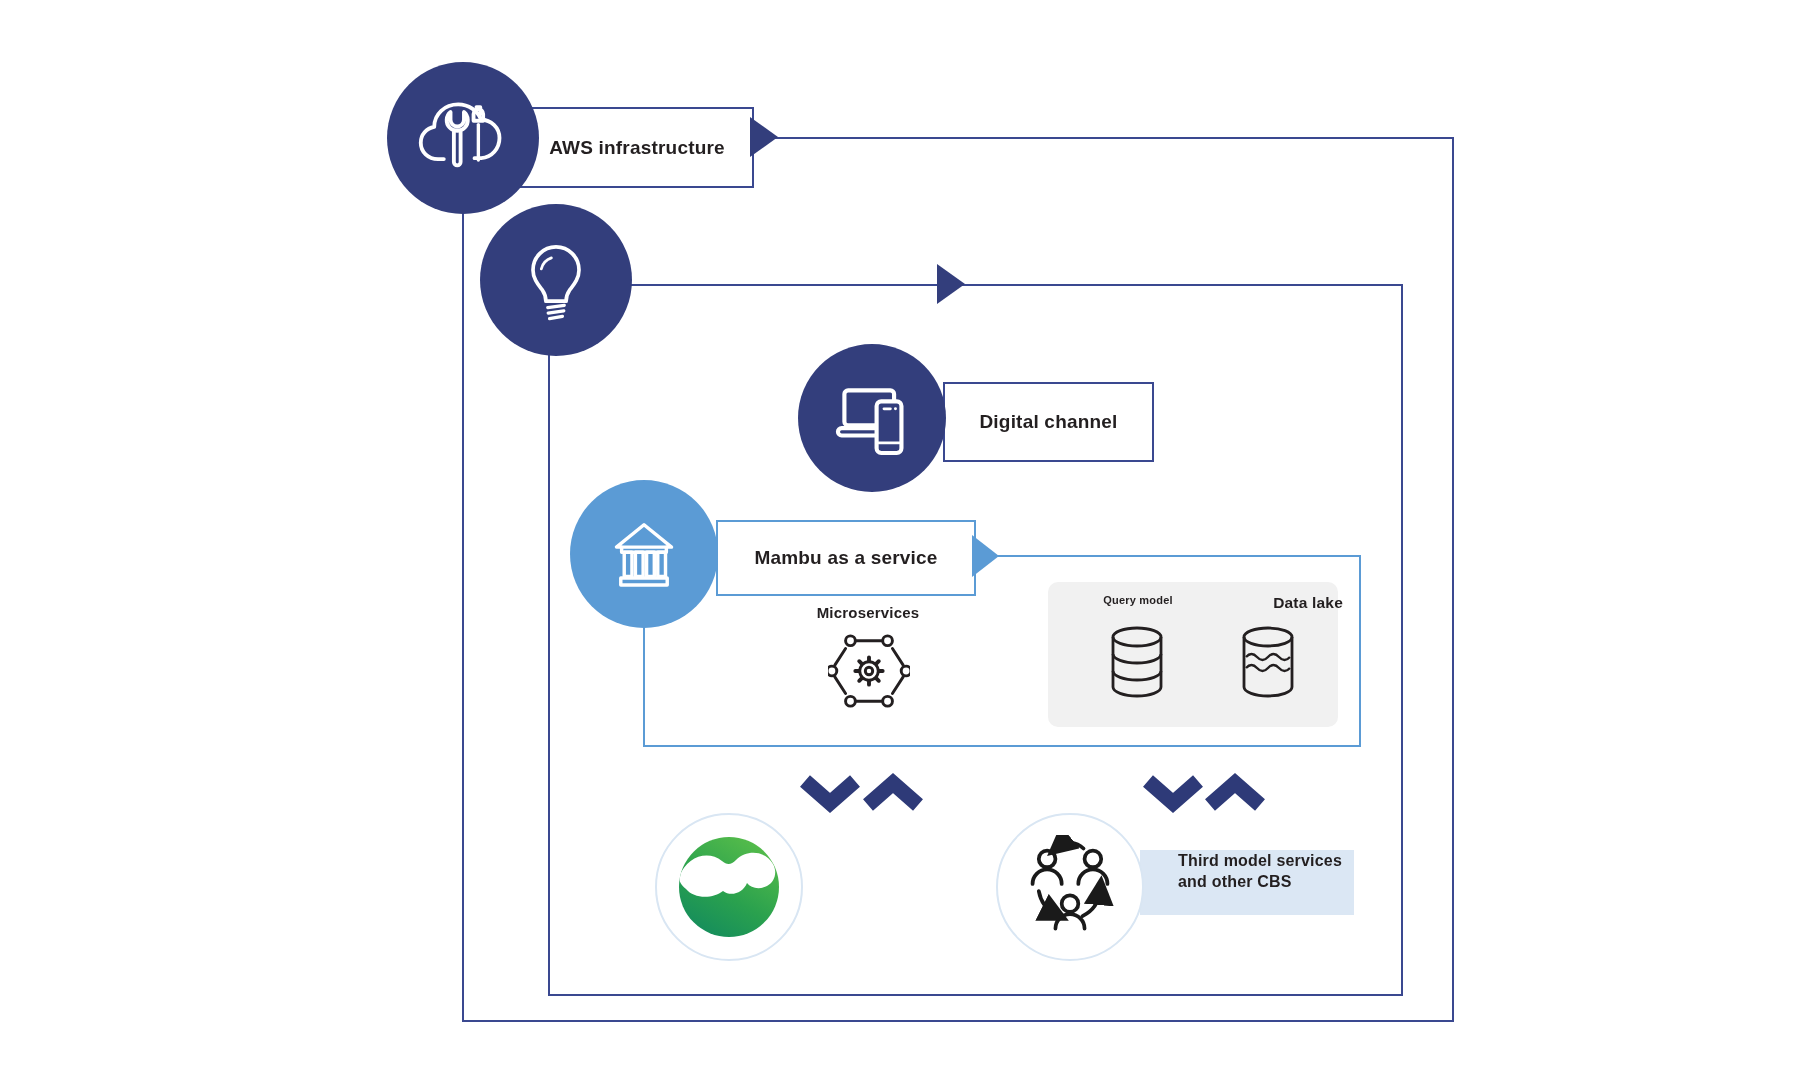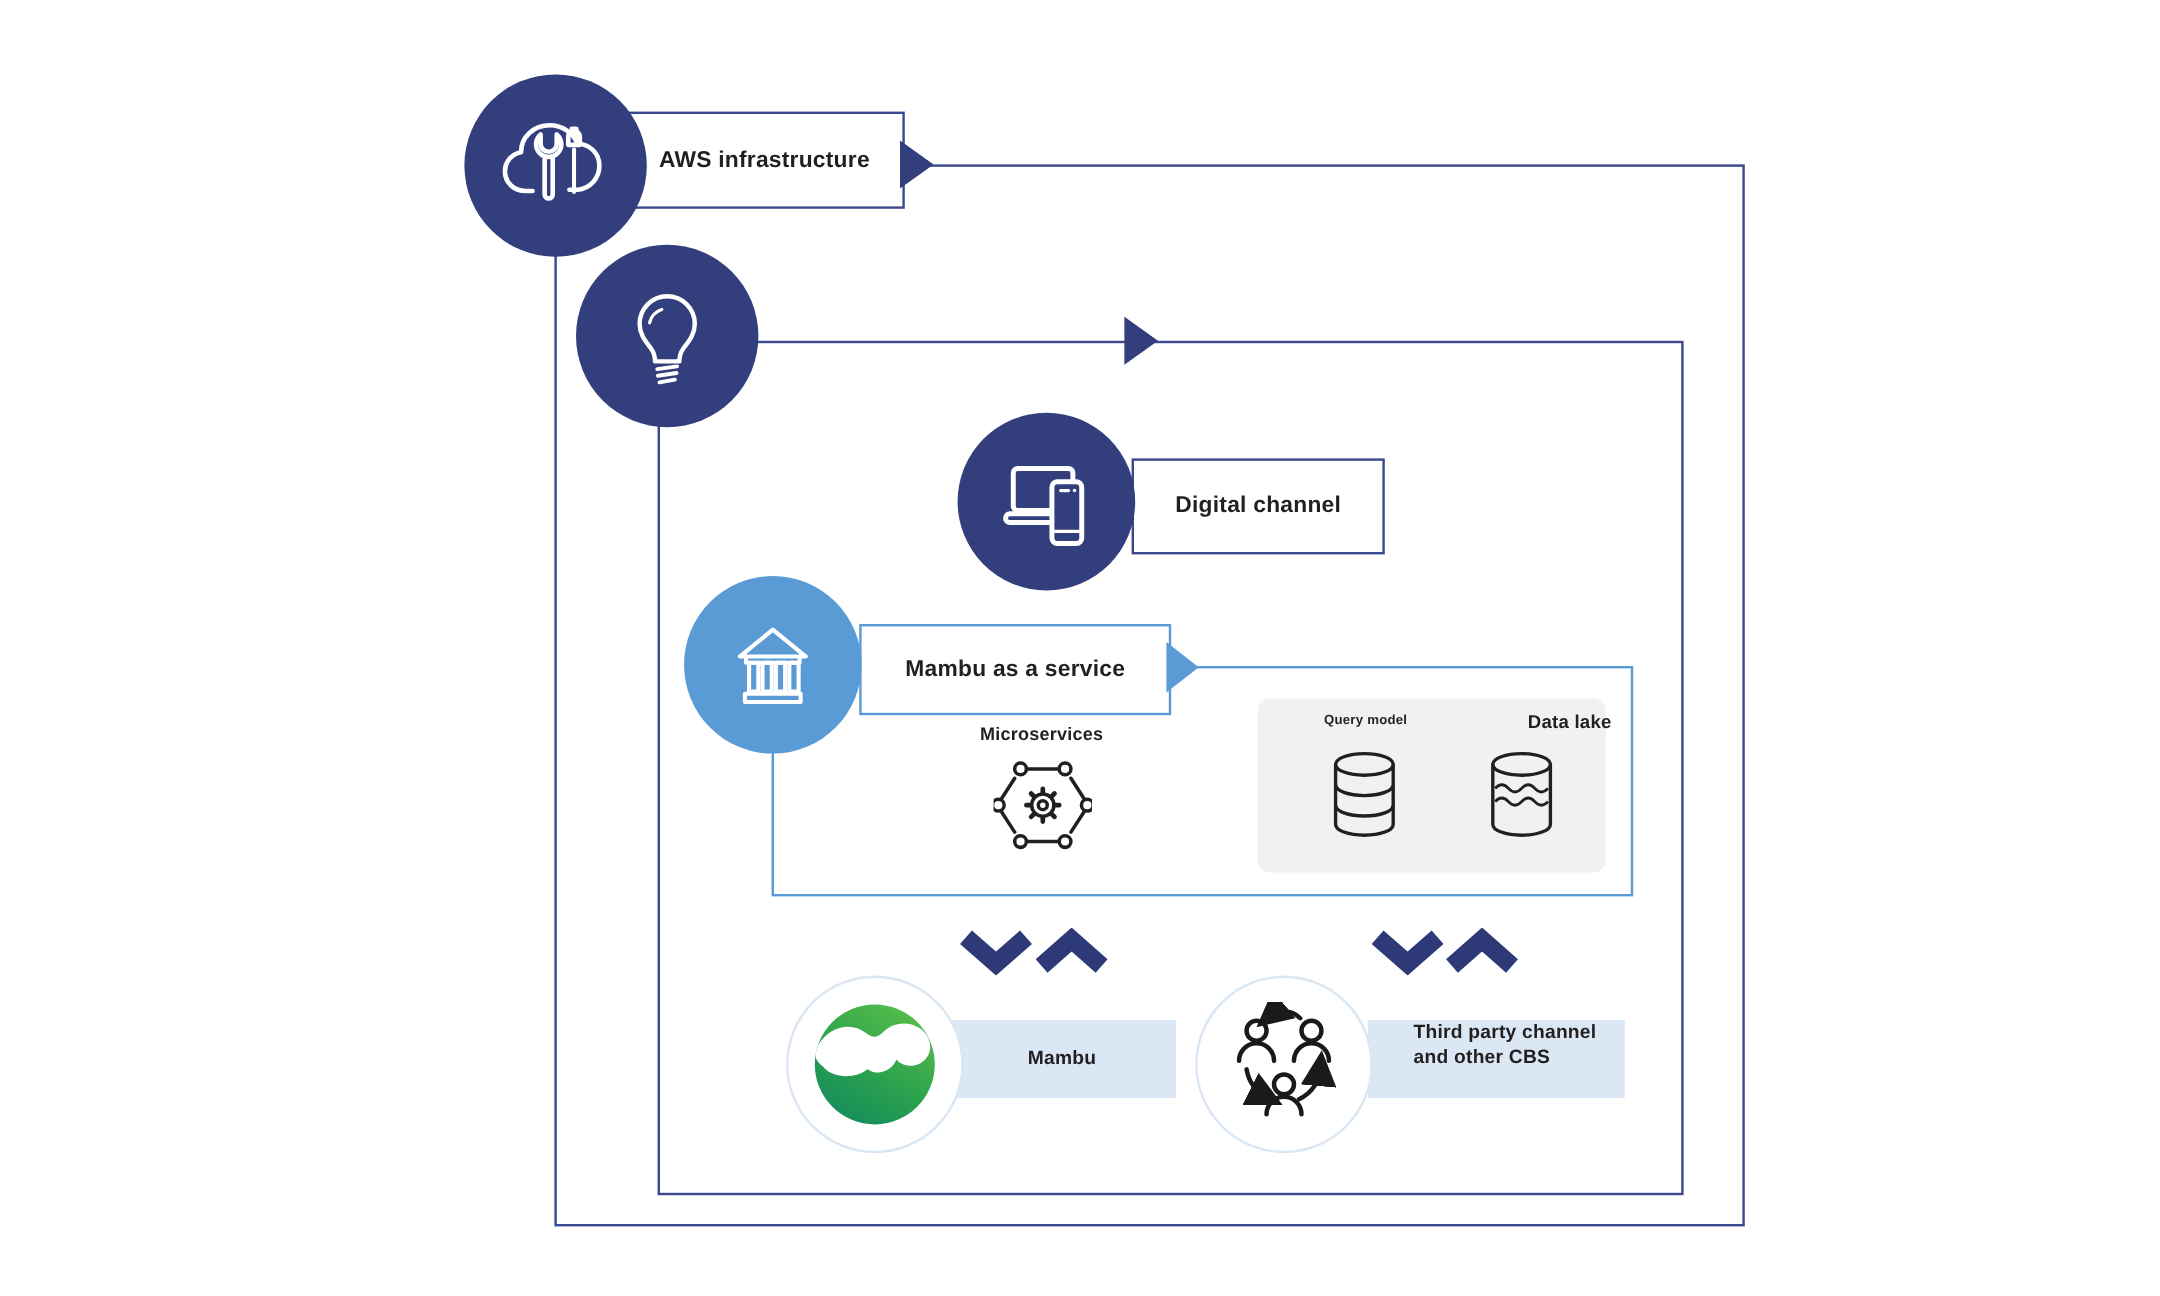--- a/index.html
+++ b/index.html
@@ -53,7 +53,7 @@
 
   <div class="panel" style="left:1048px;top:582px;width:290px;height:145px;"></div>
 
-  <div class="labelbox" style="left:520px;top:93px;width:230px;height:77px;">
+  <div class="labelbox" style="left:520px;top:107px;width:230px;height:77px;">
     <span>AWS infrastructure</span>
   </div>
   <div class="arrow navy" style="left:750px;top:117px;"></div>

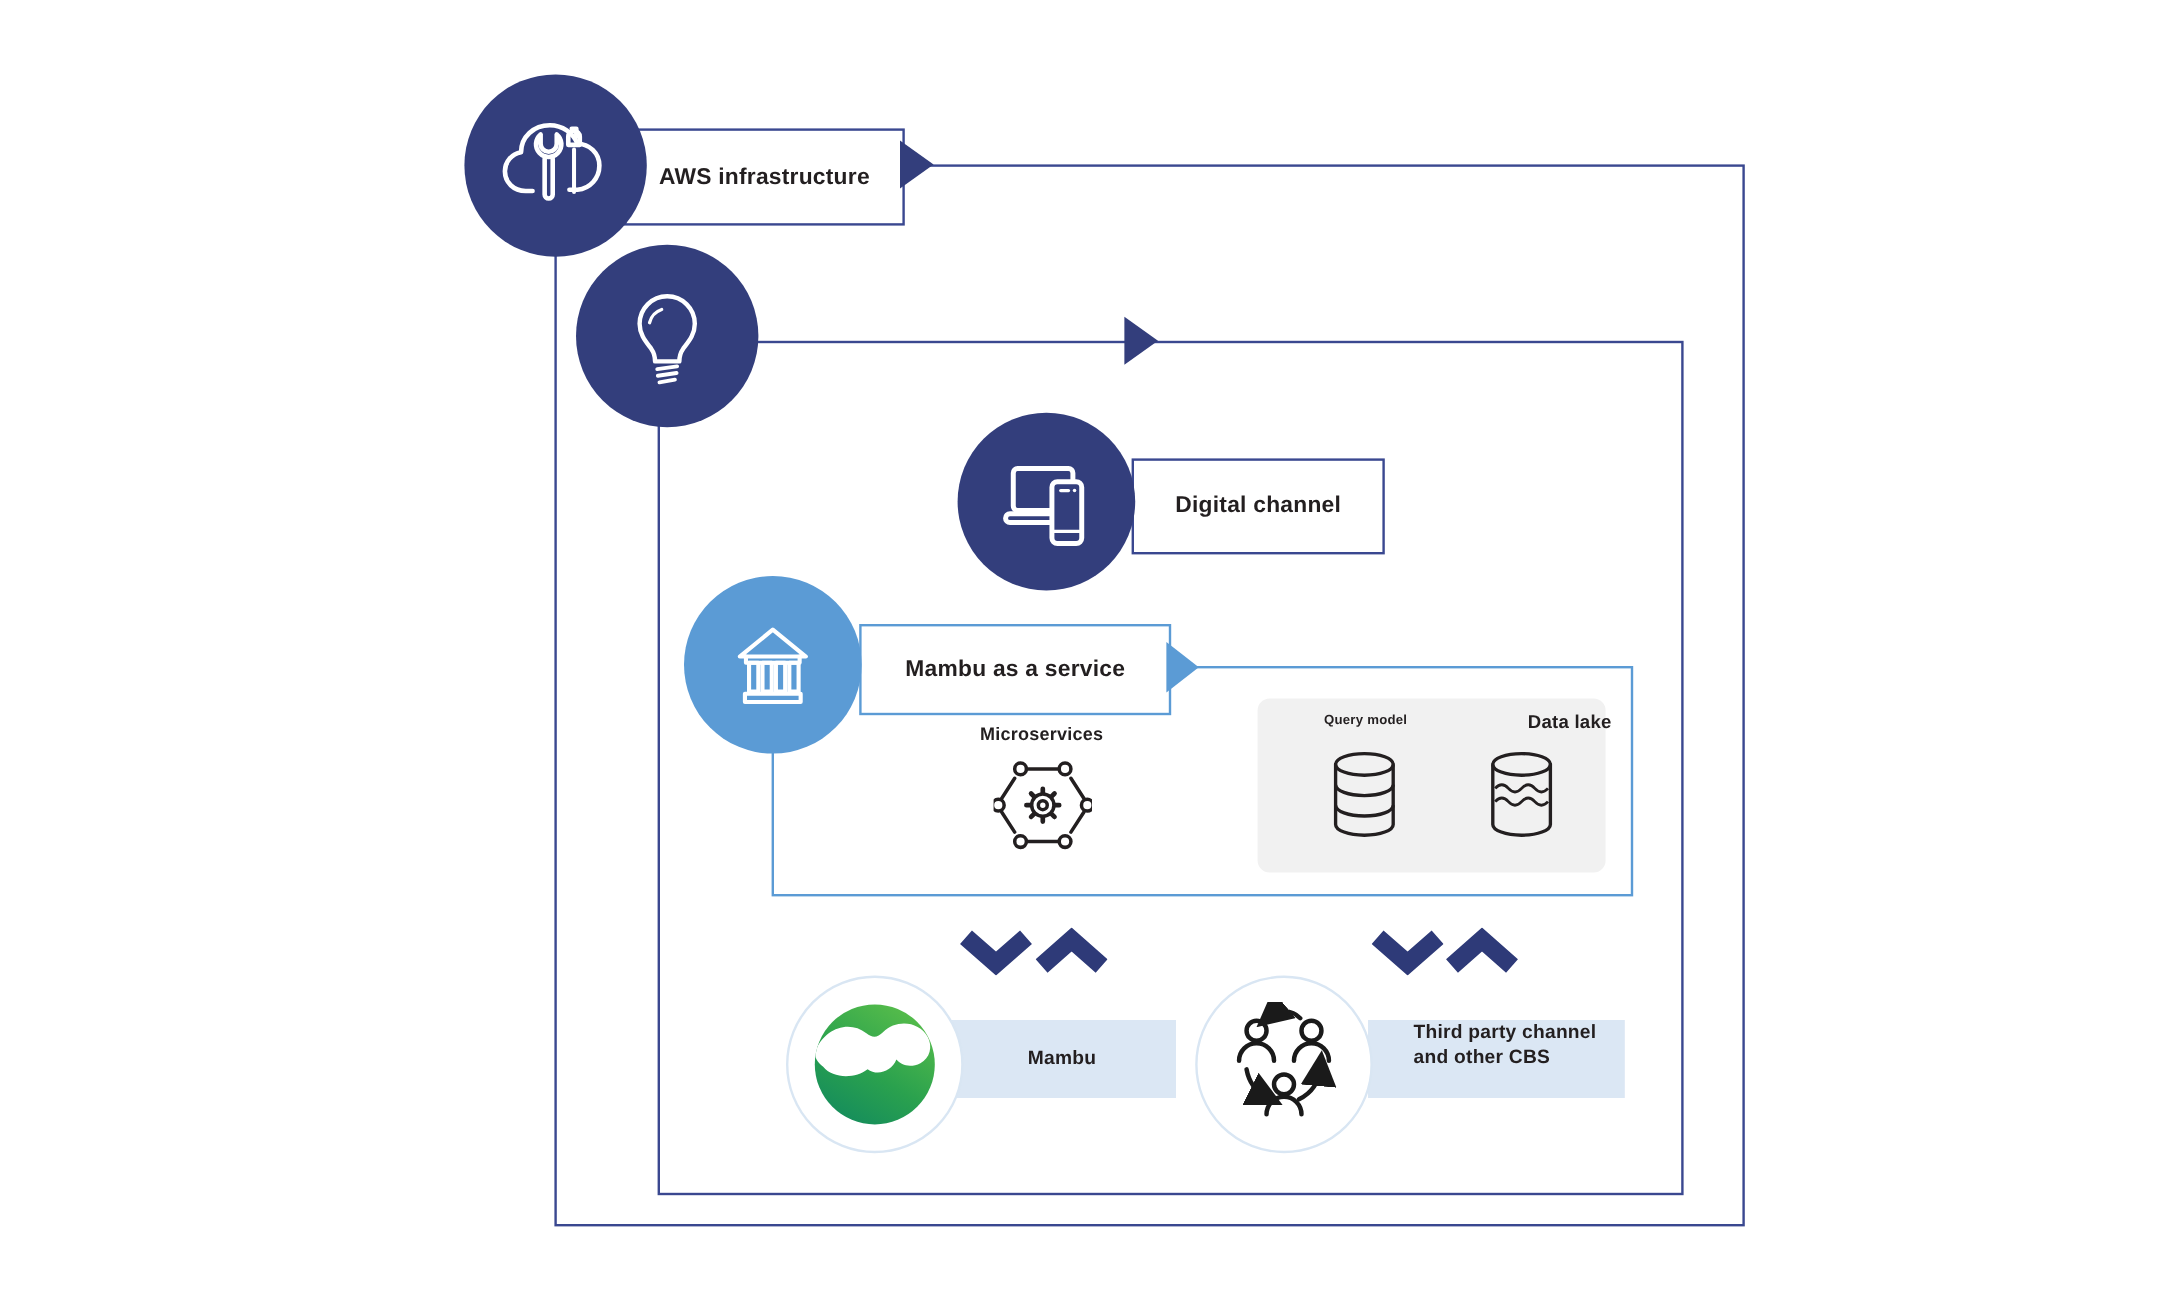--- a/index.html
+++ b/index.html
@@ -166,7 +166,7 @@
   </div>
   <div class="strip" style="left:1140px;top:850px;width:214px;height:65px;">
     <div class="striptext left">
-      <span>Third party channel</span>
+      <span>Third model services</span>
       <span>and other CBS</span>
     </div>
   </div>

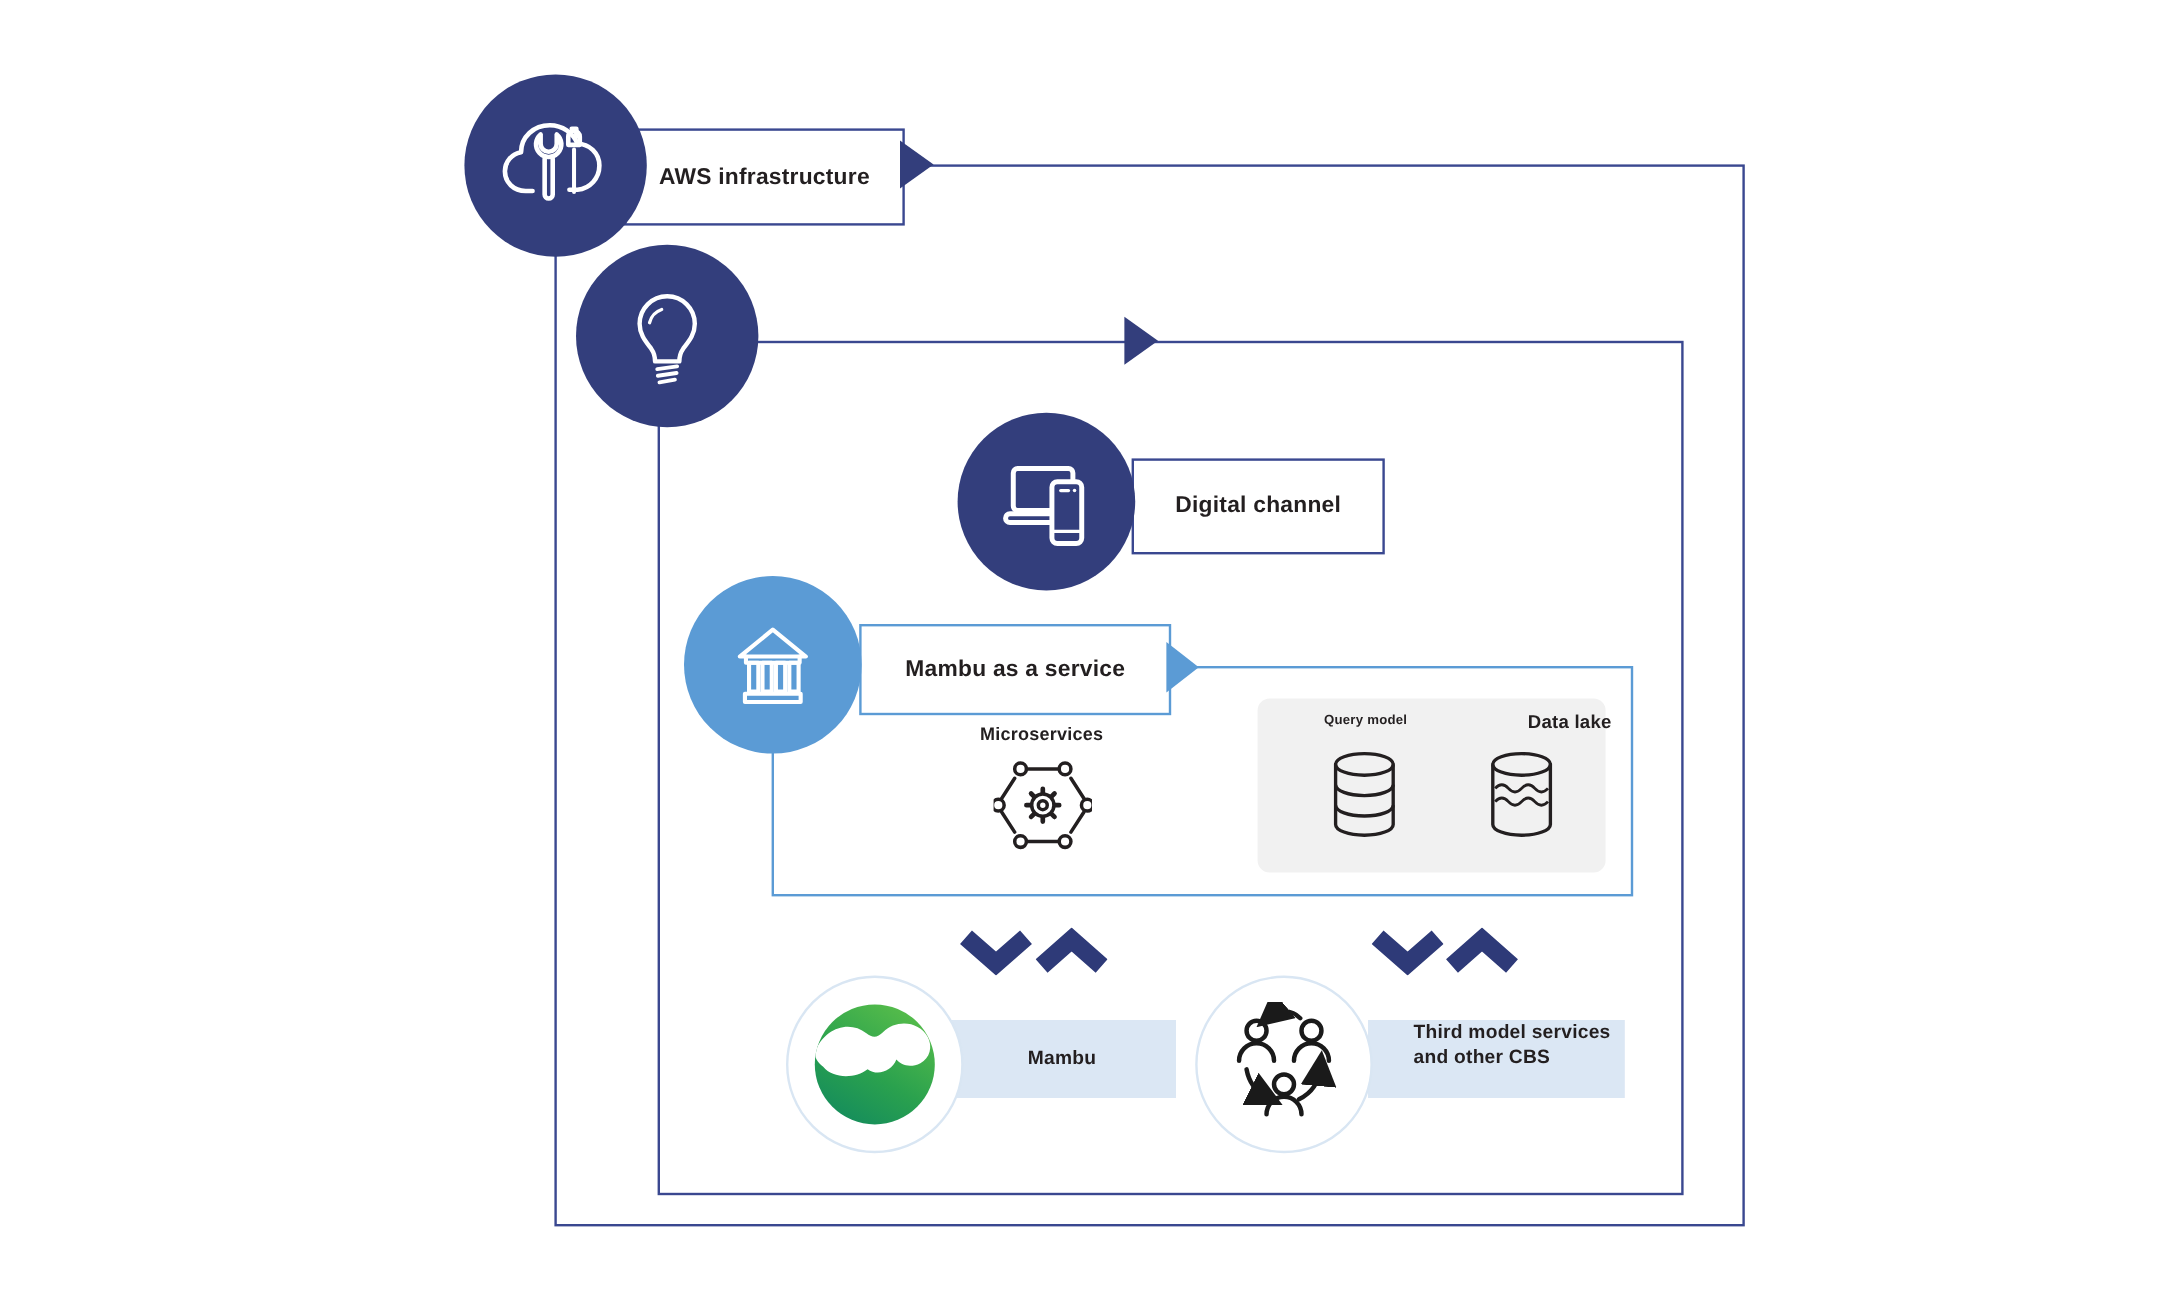--- a/index.html
+++ b/index.html
@@ -161,9 +161,6 @@
     <polyline points="5,32 30,10 55,32"></polyline>
   </svg>
 
-  <div class="strip" style="left:790px;top:850px;width:190px;height:65px;">
-    <div class="striptext">Mambu</div>
-  </div>
   <div class="strip" style="left:1140px;top:850px;width:214px;height:65px;">
     <div class="striptext left">
       <span>Third model services</span>

